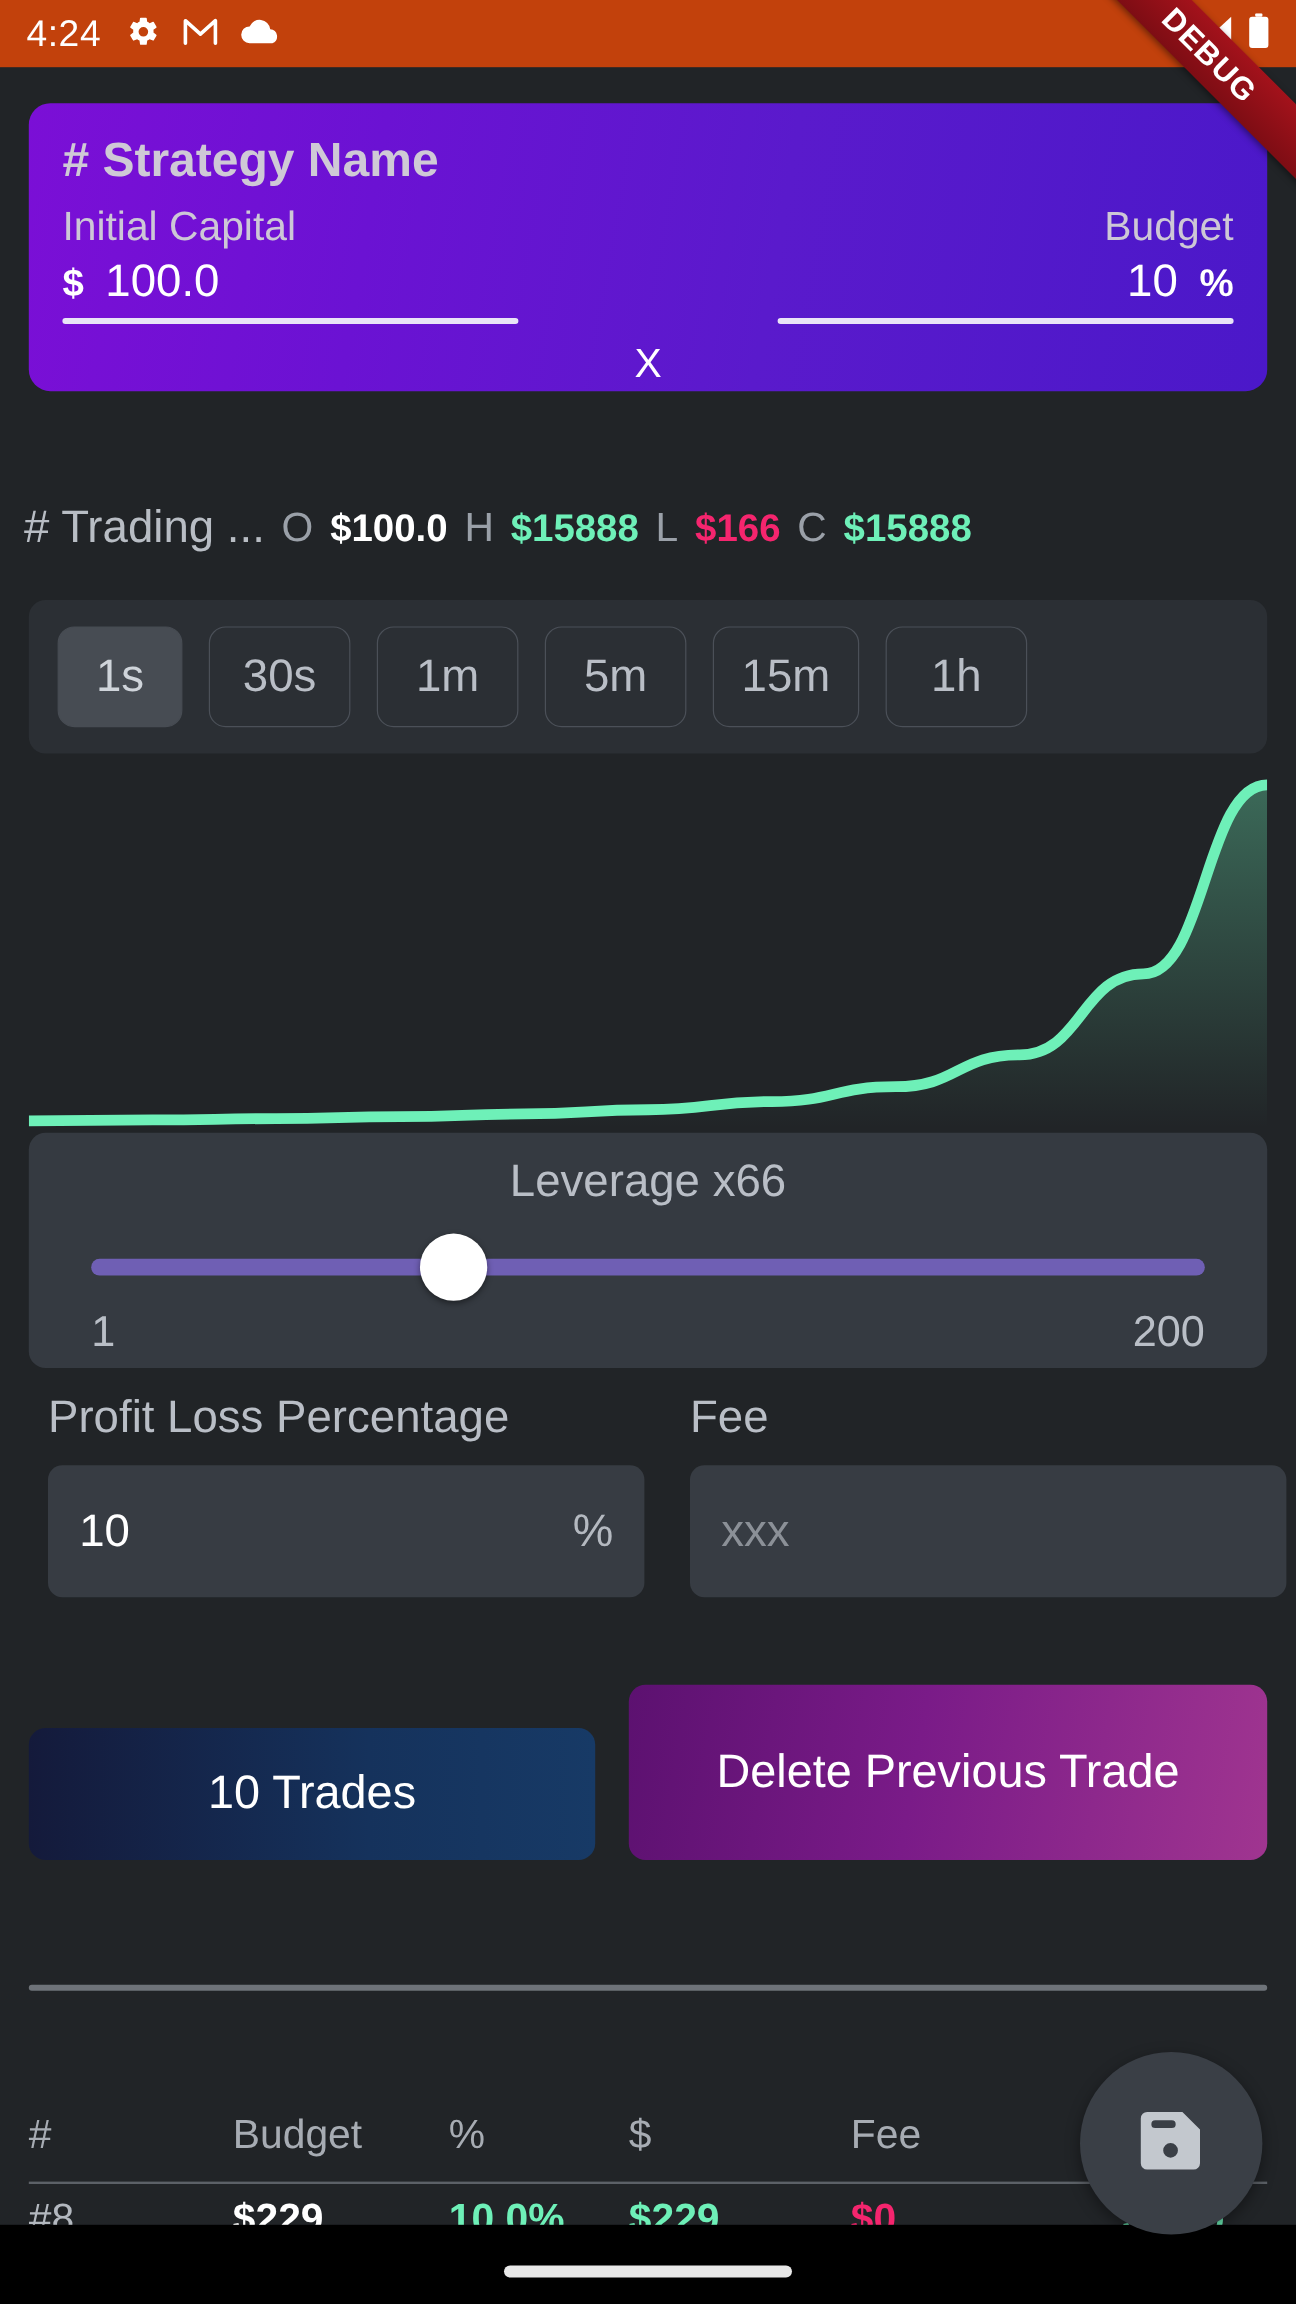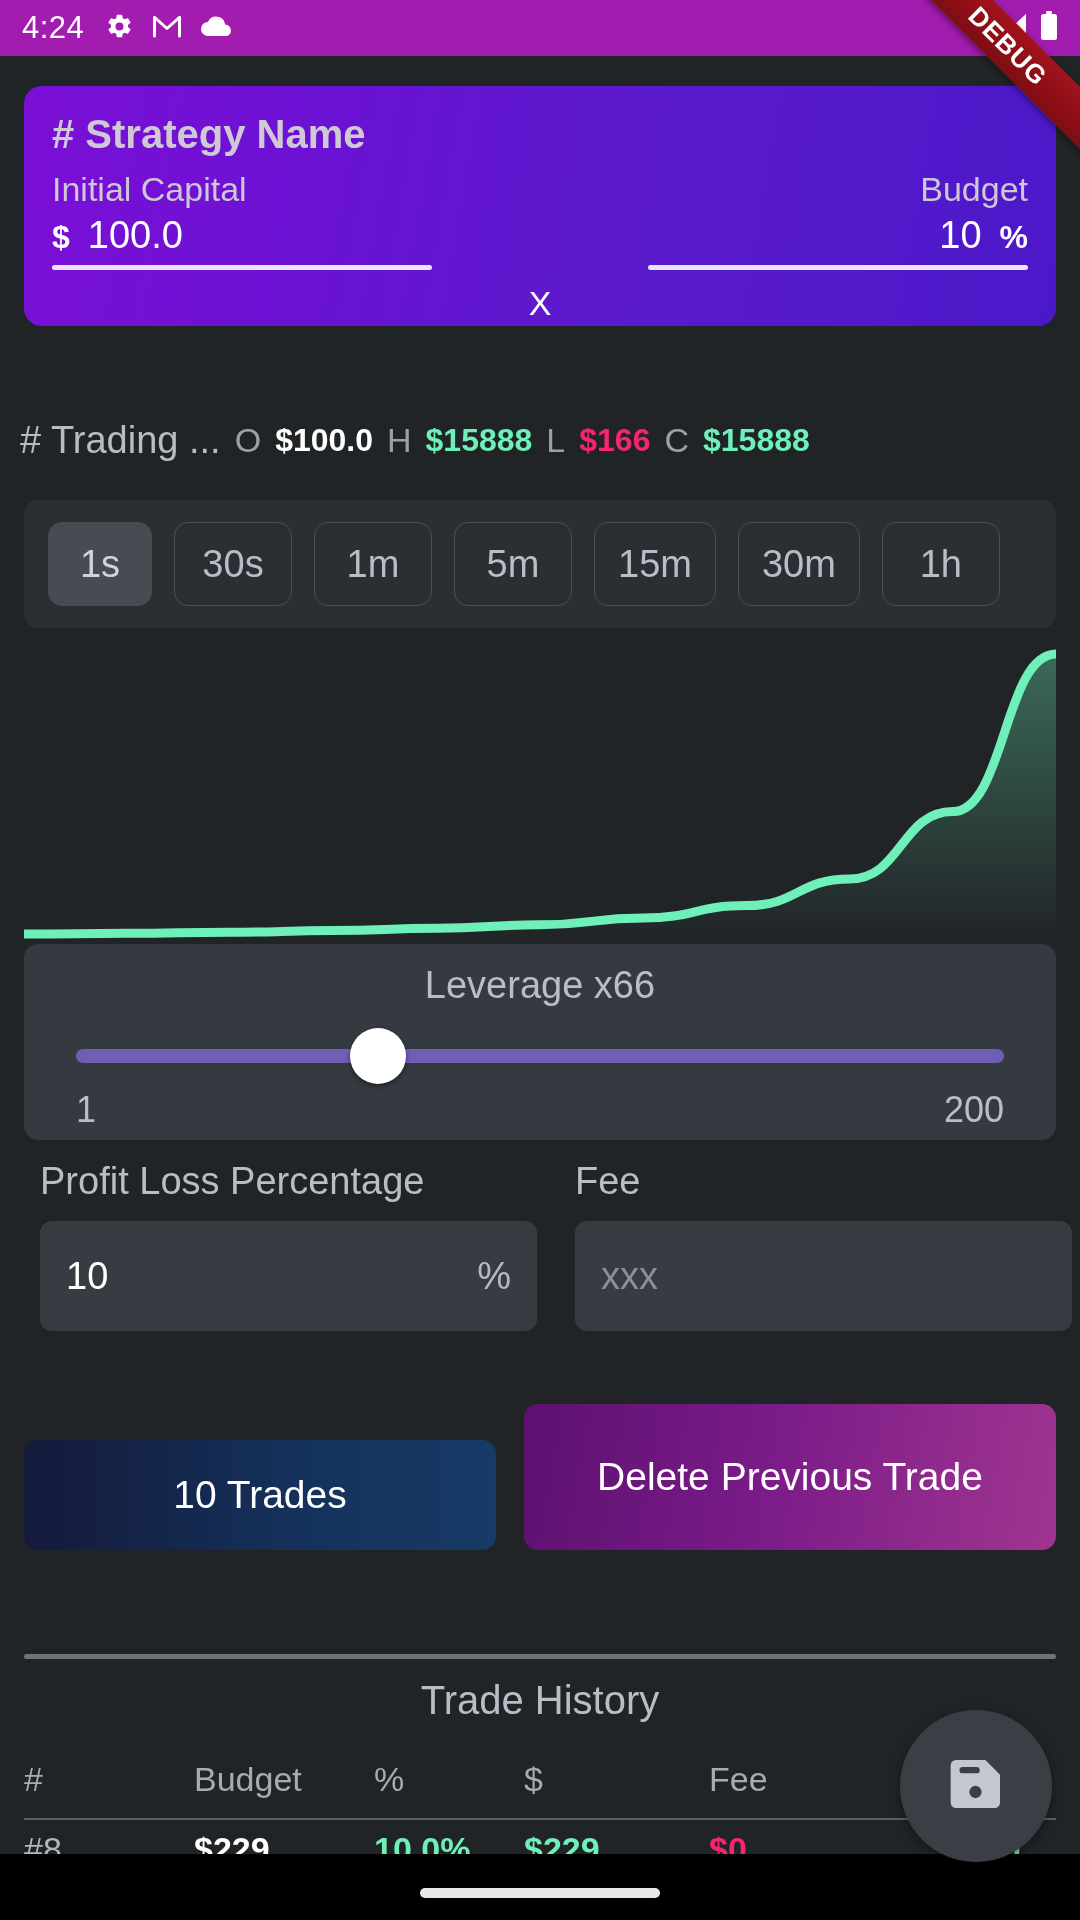--- a/index.html
+++ b/index.html
@@ -14,7 +14,7 @@
   
   .statusbar {
     position:absolute; top:0; left:0; width:1080px; height:56px;
-    background:#a21caf; display:flex; align-items:center;
+    background:#c2410c; display:flex; align-items:center;
     padding:0 22px; color:#ffffff;
   }
   .status-time { font-size:31px; letter-spacing:0.5px; font-weight:400; }

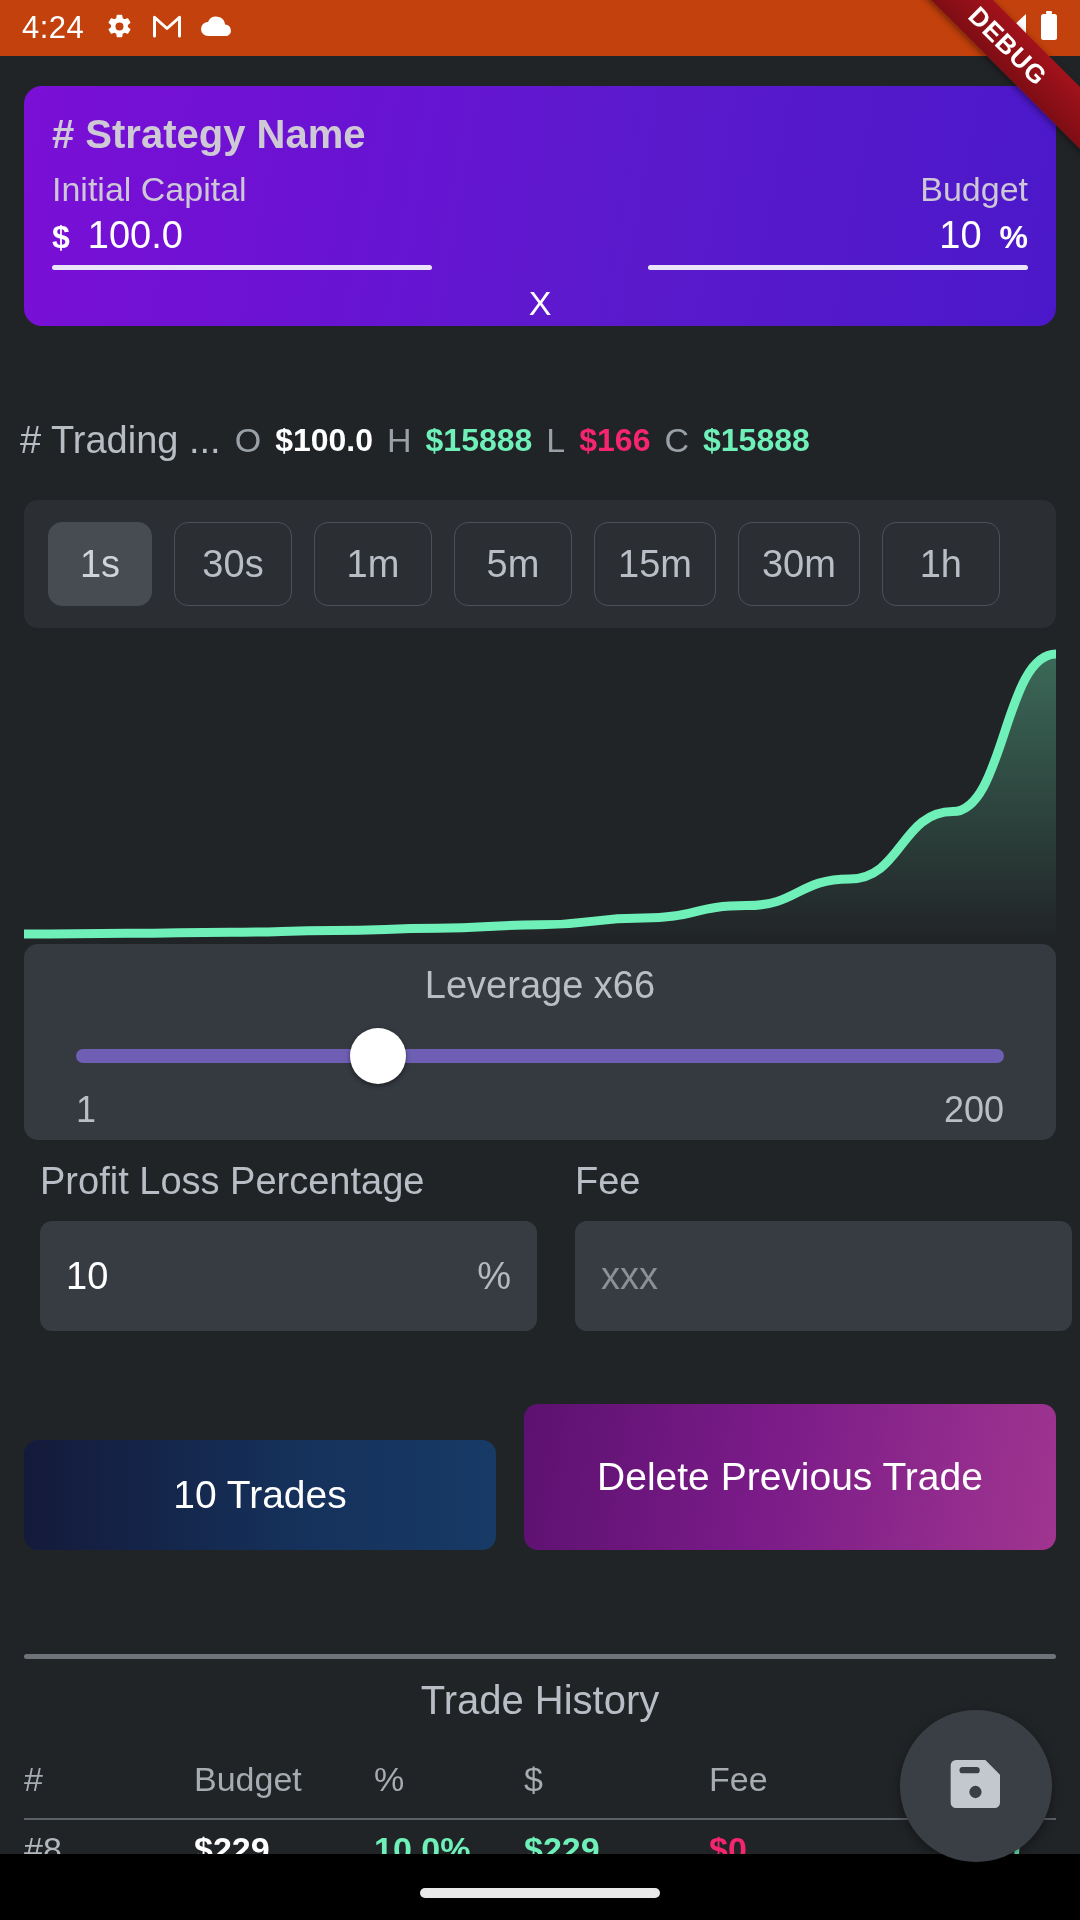--- a/index.html
+++ b/index.html
@@ -259,7 +259,6 @@
         <div class="tf-chip">1m</div>
         <div class="tf-chip">5m</div>
         <div class="tf-chip">15m</div>
-        <div class="tf-chip">30m</div>
         <div class="tf-chip">1h</div>
       </div>
   </div>

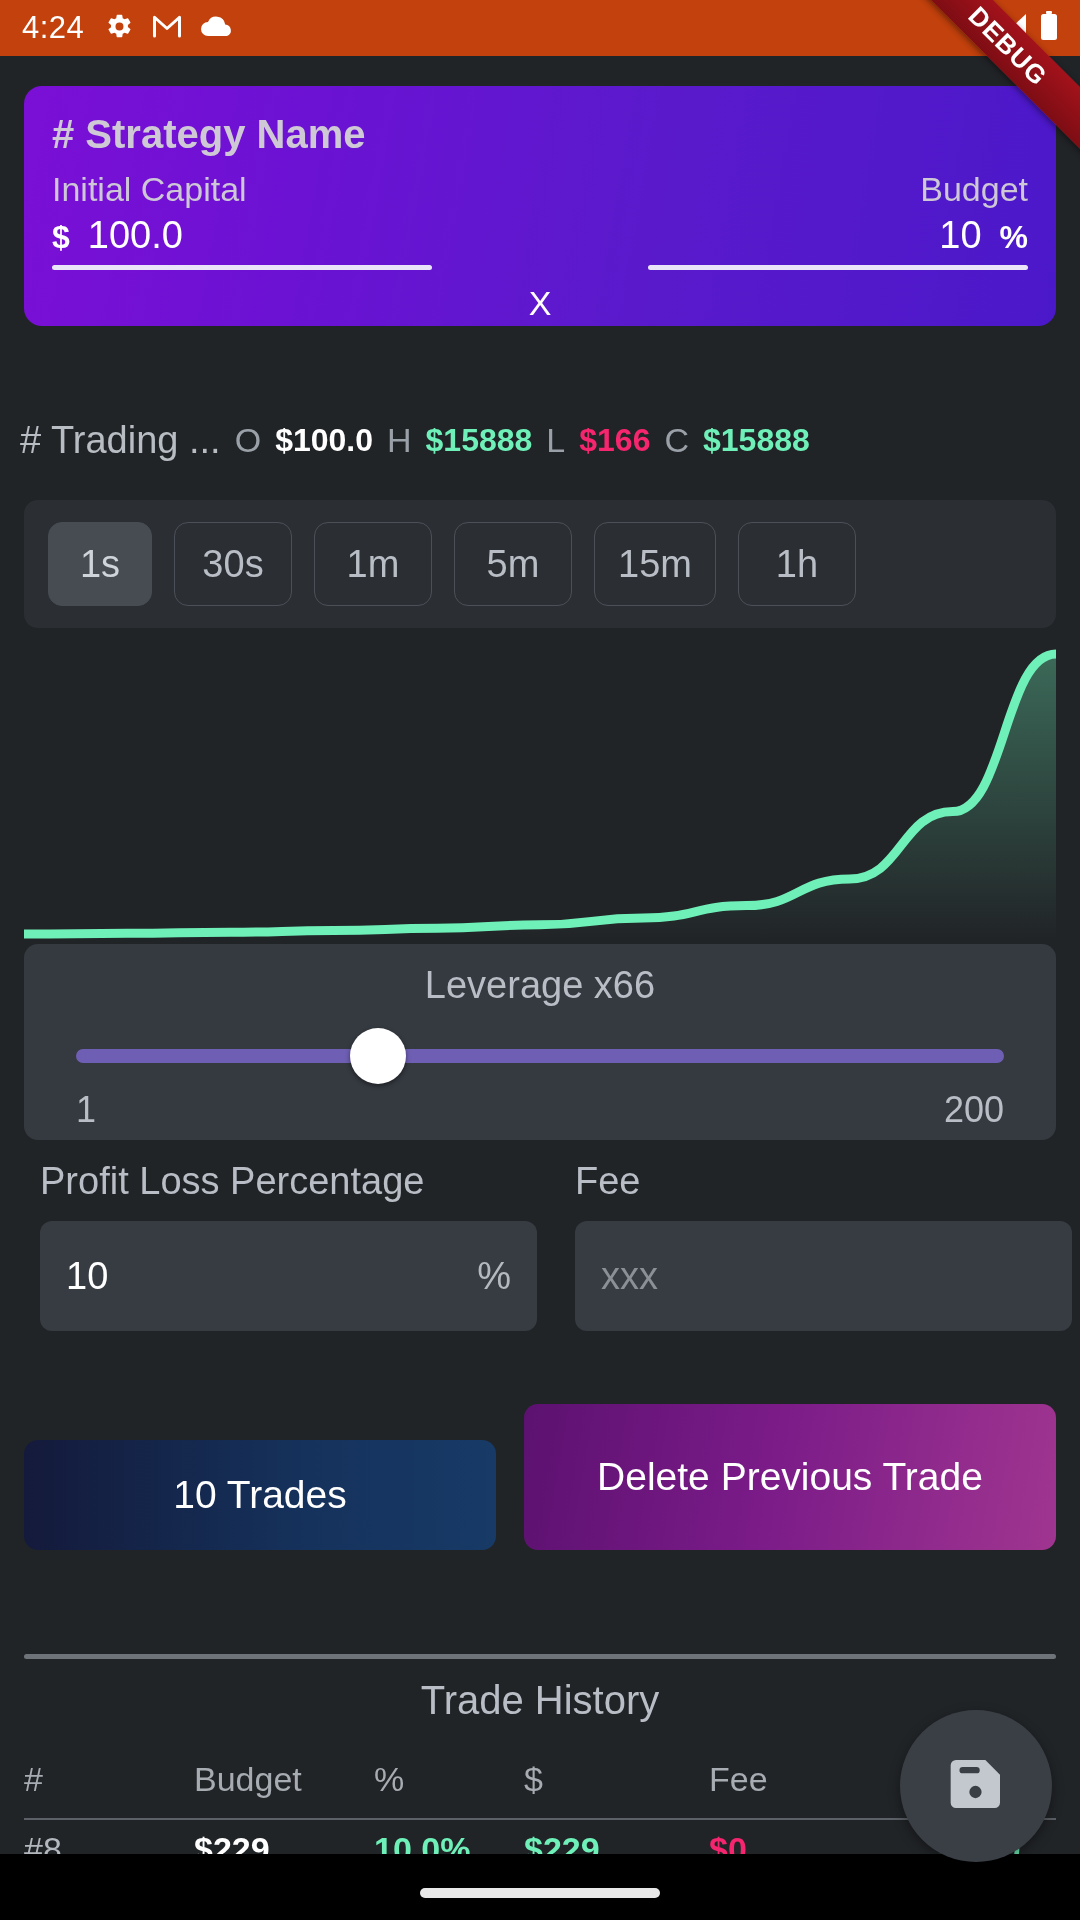--- a/index.html
+++ b/index.html
@@ -311,7 +311,6 @@
 
   <div class="divider"></div>
 
-  <div class="th-title">Trade History</div>
   <div class="th-head" id="th-head">
       <span class="th-c c0">#</span>
       <span class="th-c c1">Budget</span>

